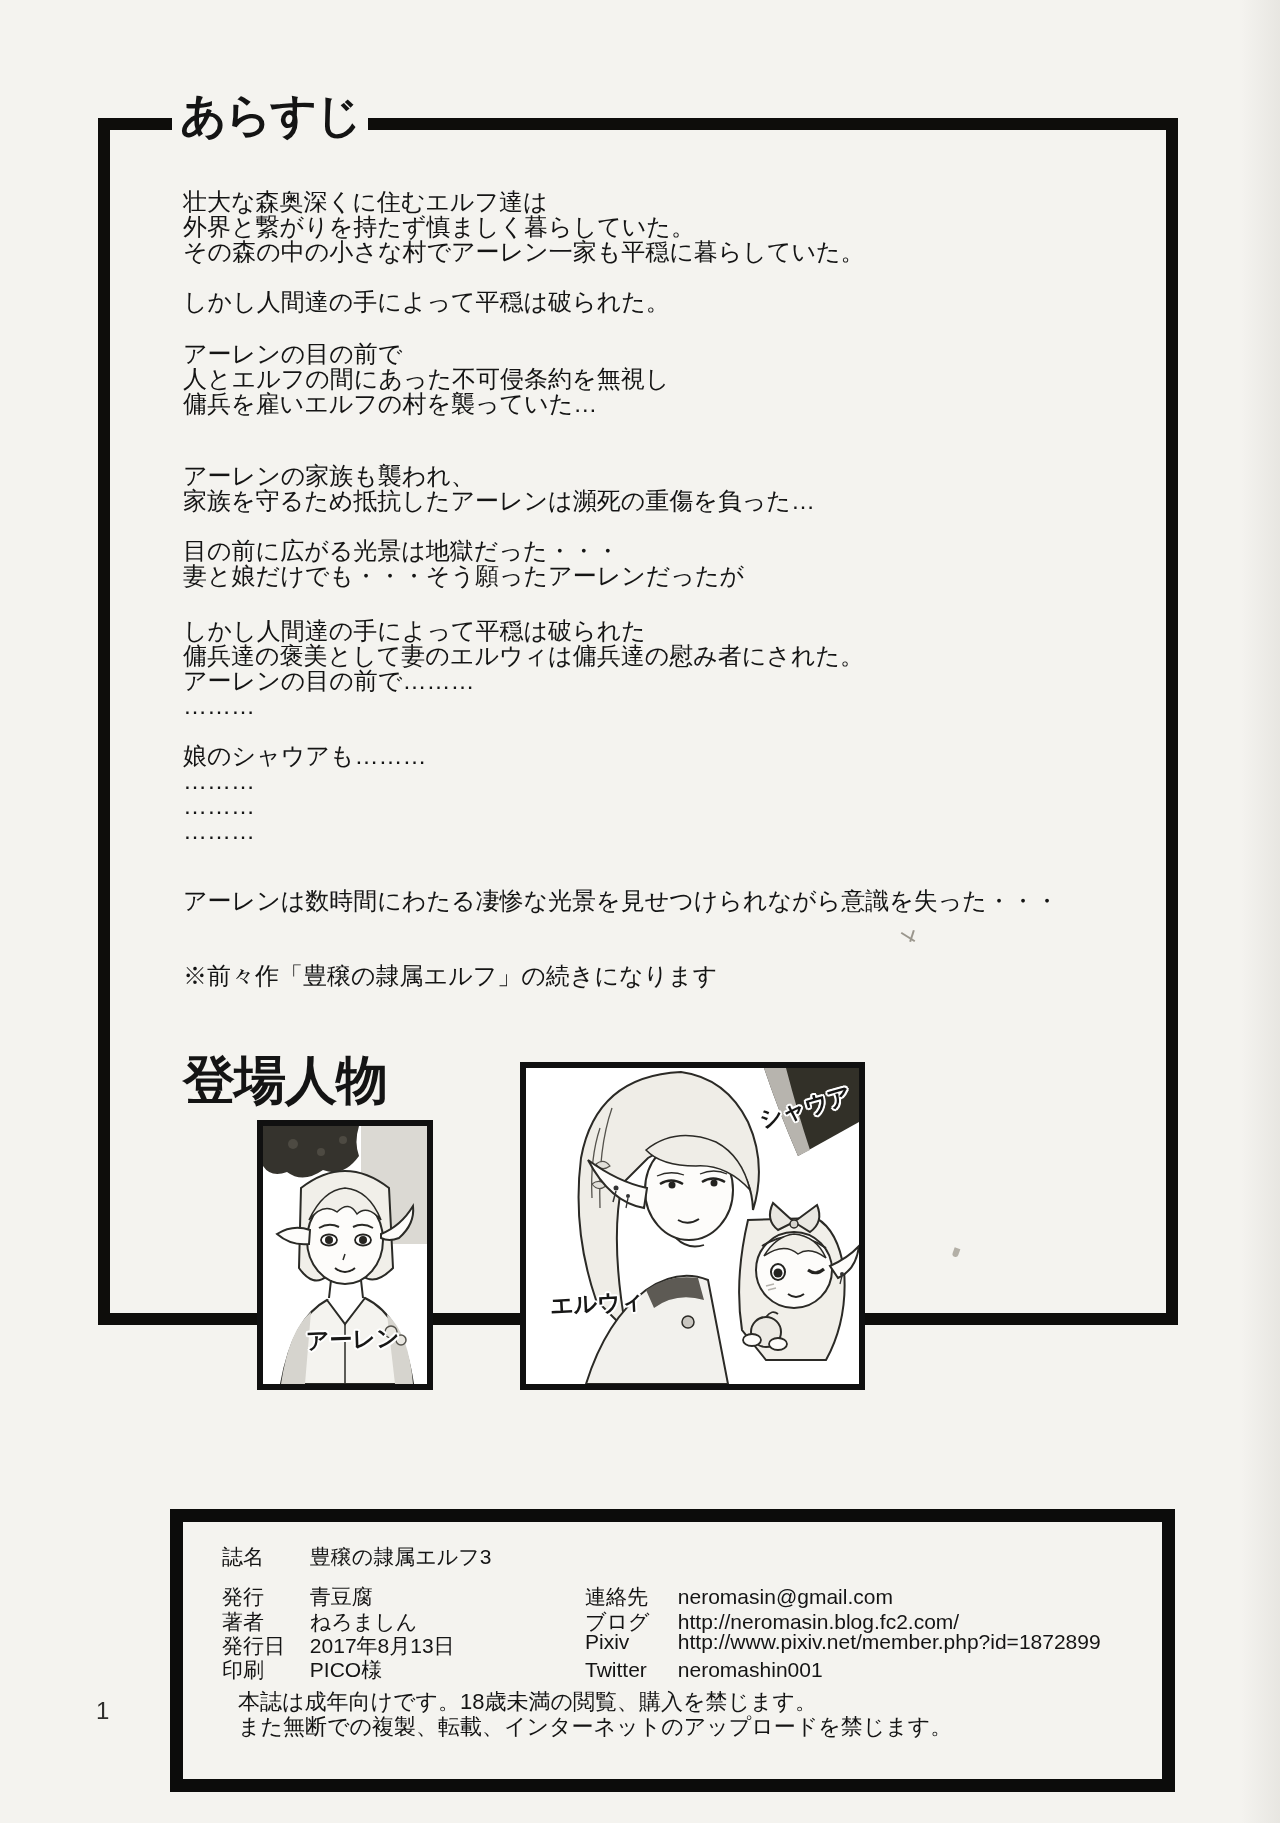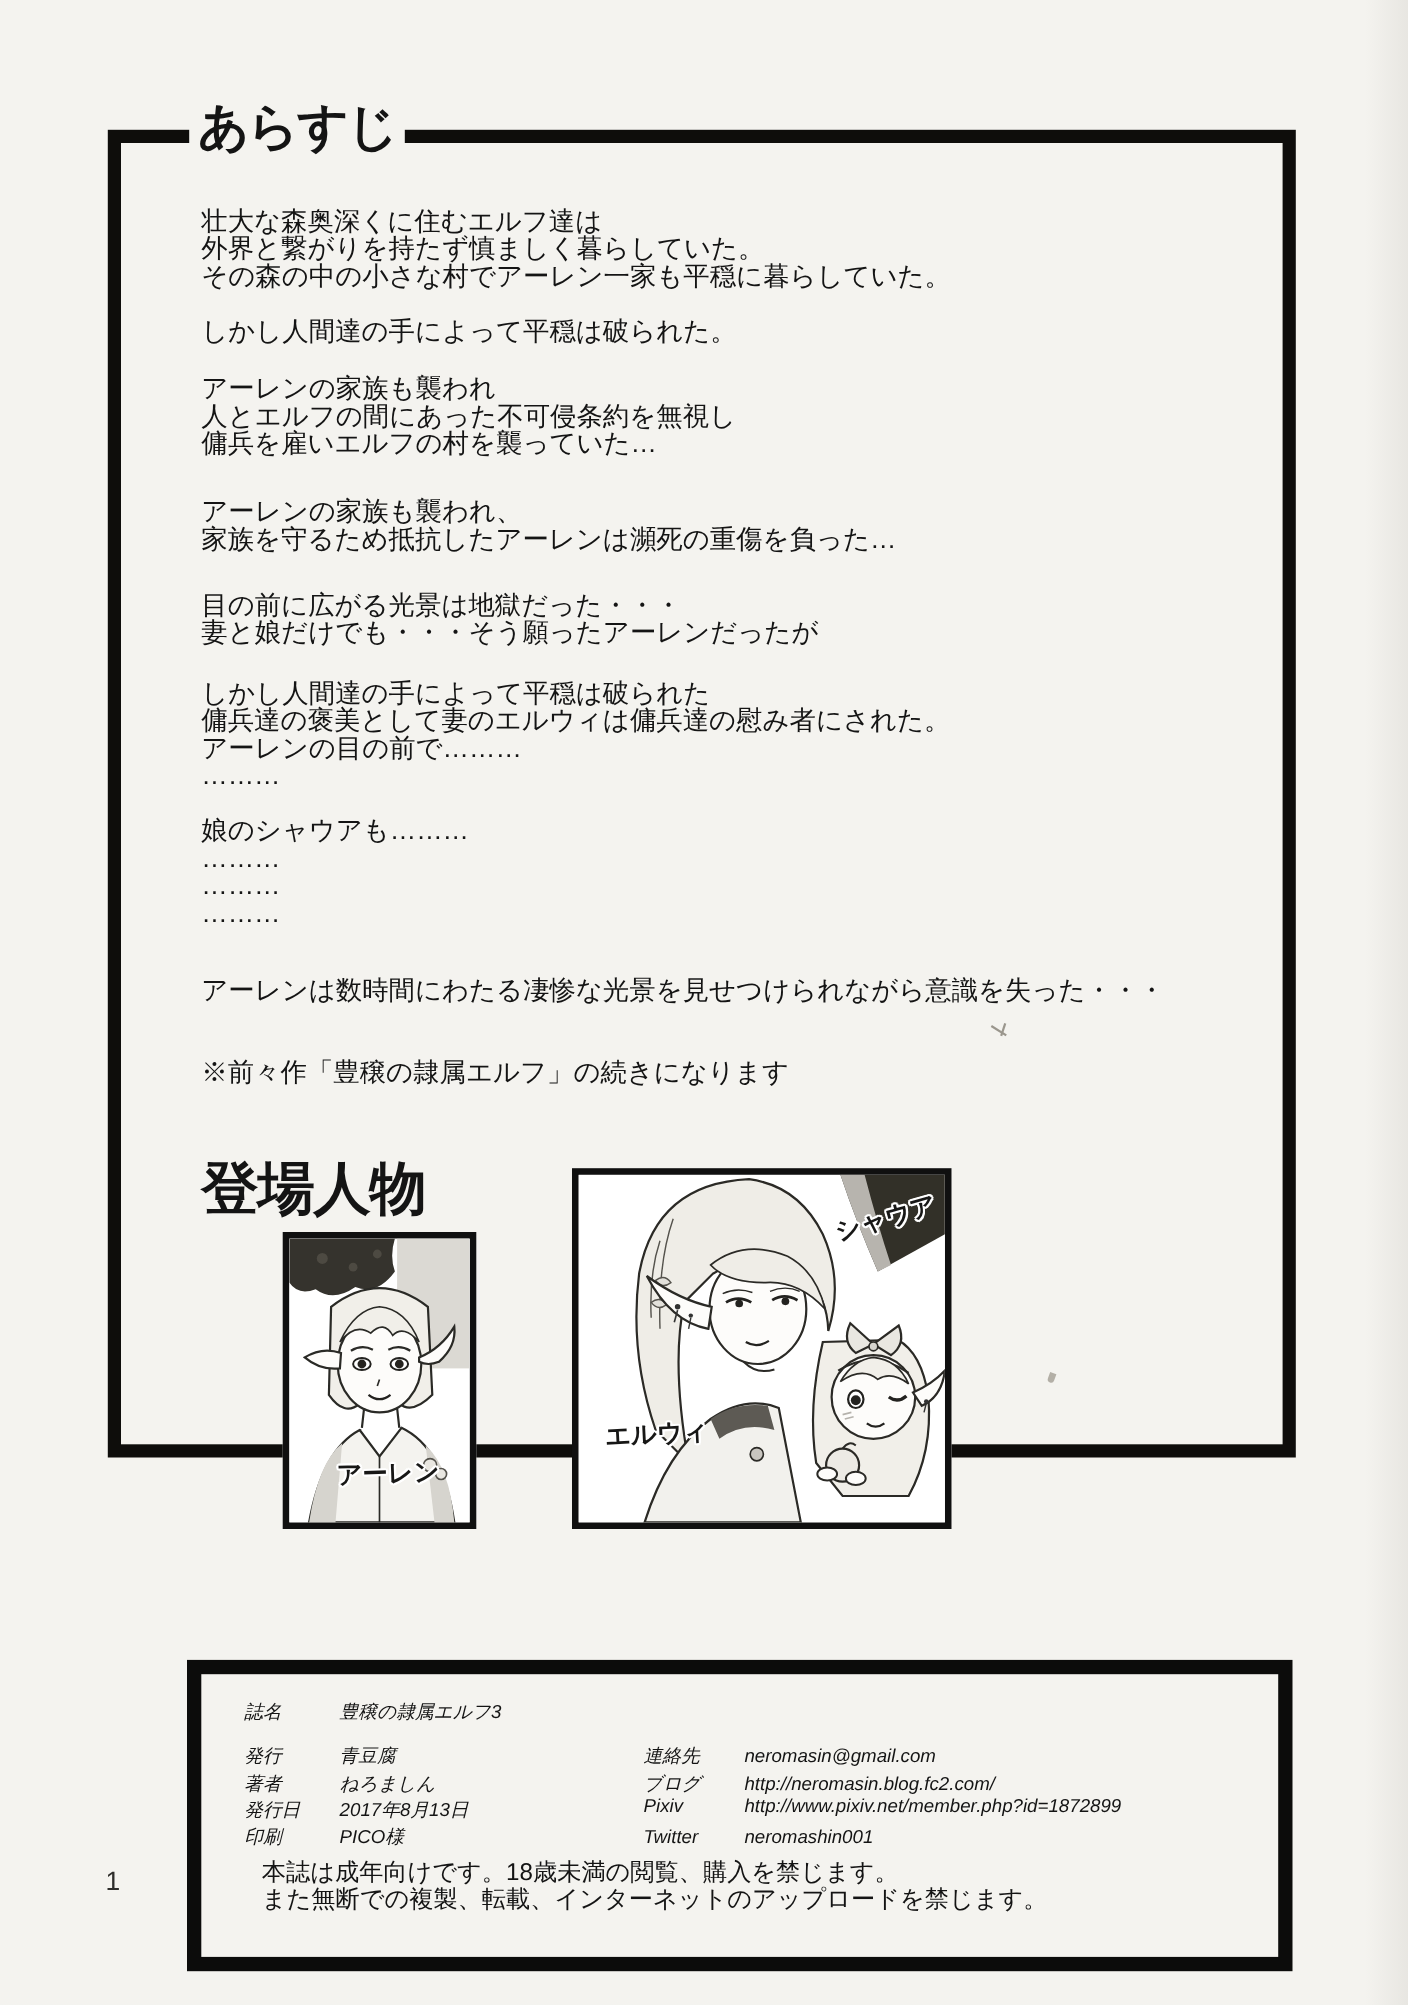--- a/index.html
+++ b/index.html
@@ -69,7 +69,7 @@
     <div>しかし人間達の手によって平穏は破られた。</div>
   </div>
   <div class="syn-p p2">
-    <div>アーレンの家族も襲われ</div>
+    <div>アーレンの目の前で</div>
     <div>人とエルフの間にあった不可侵条約を無視し</div>
     <div>傭兵を雇いエルフの村を襲っていた…</div>
   </div>

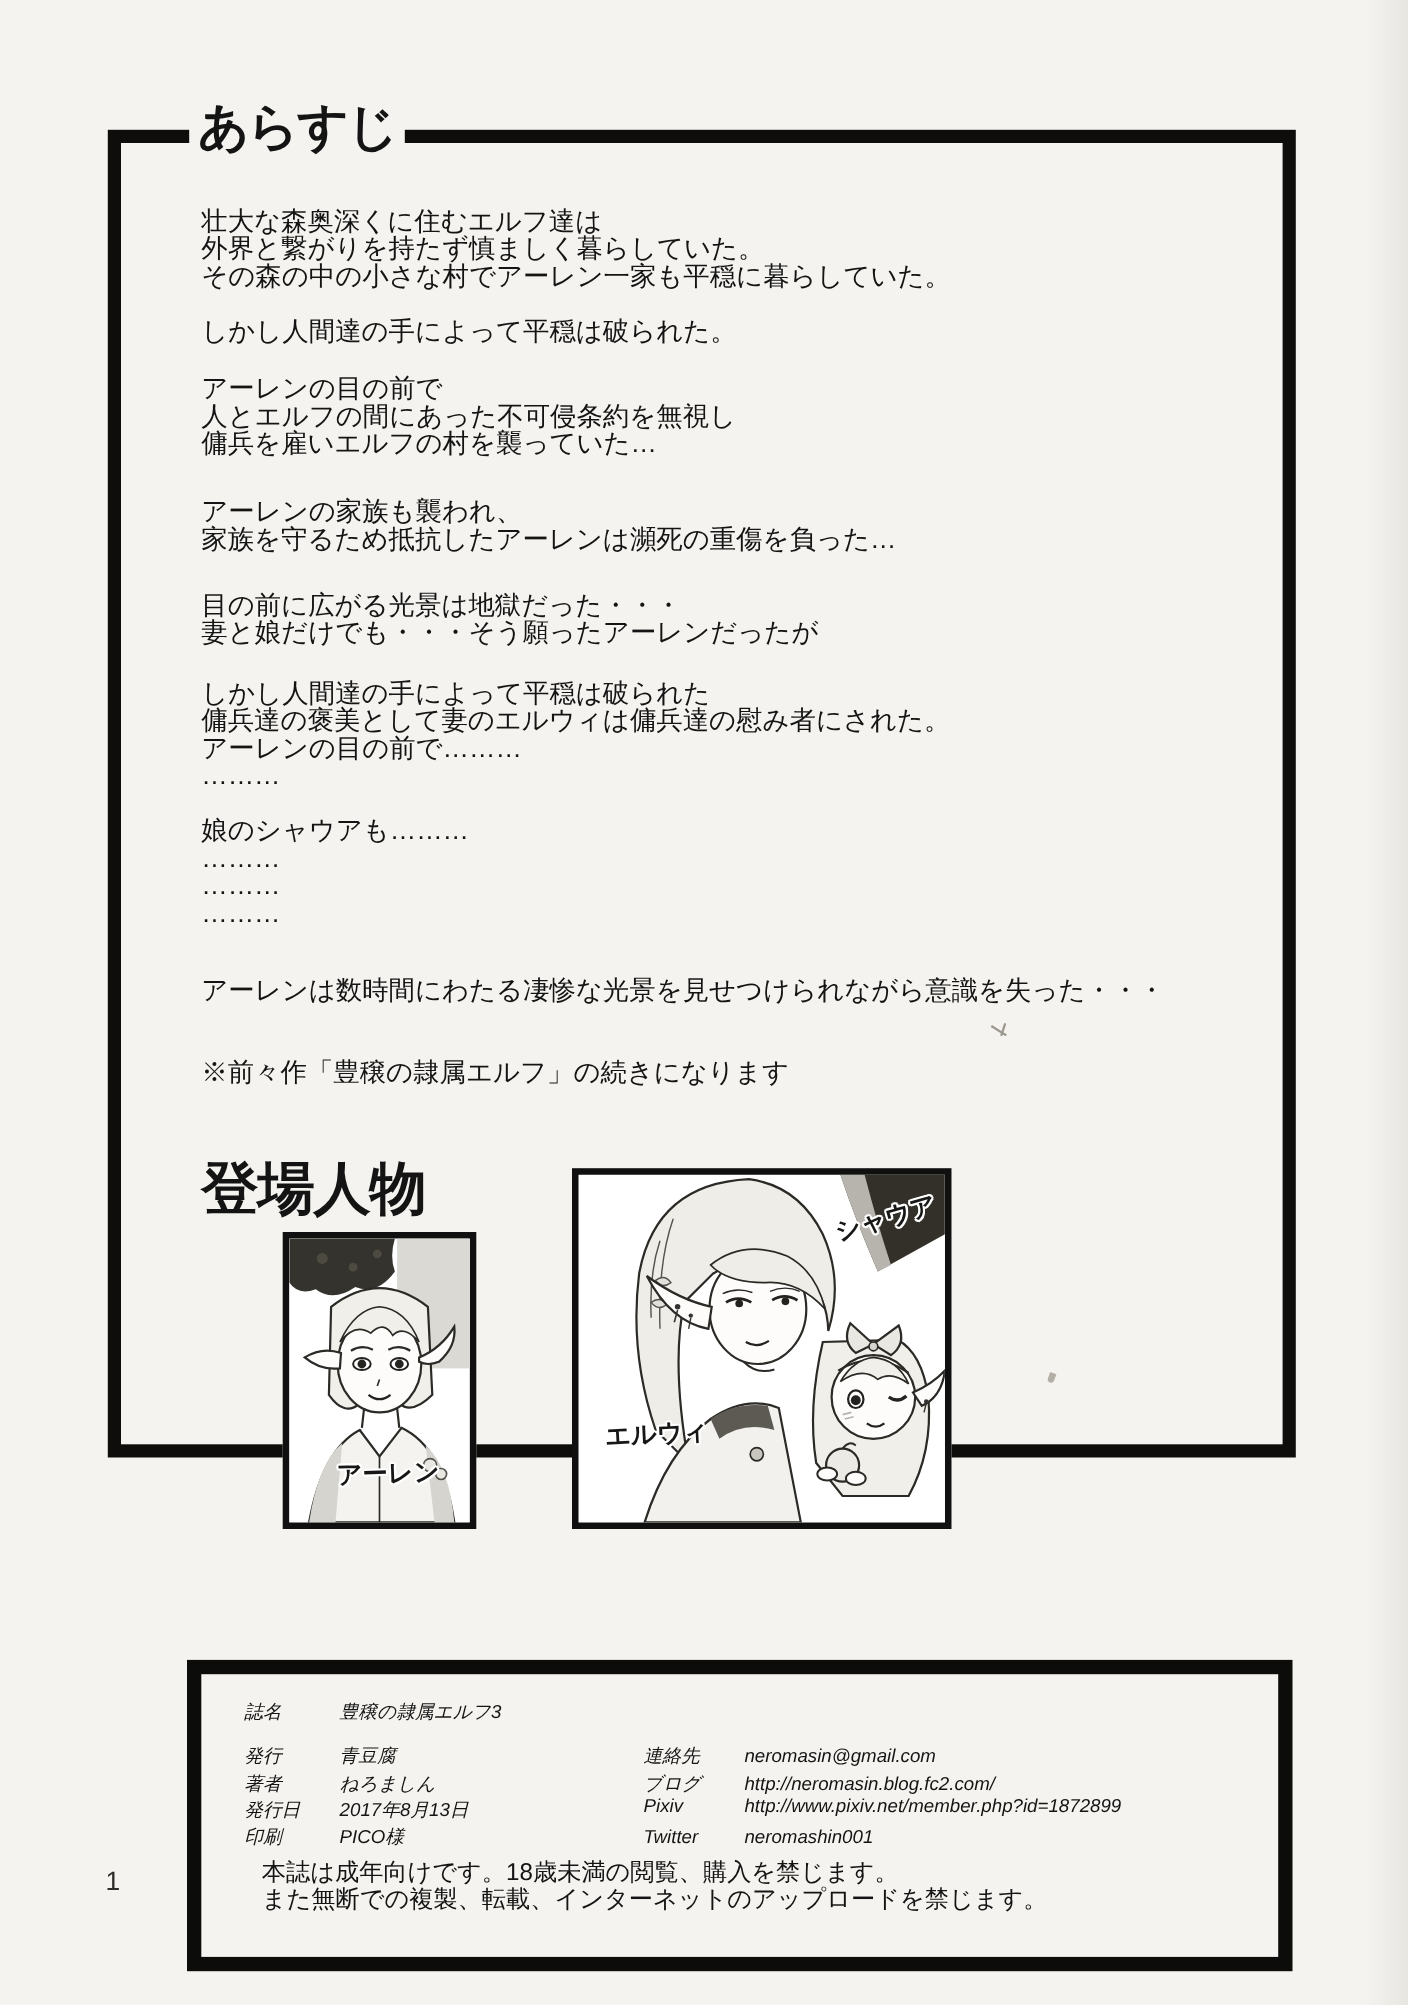--- a/index.html
+++ b/index.html
@@ -24,7 +24,7 @@
     padding:0 8px;font-size:46px;font-weight:bold;letter-spacing:-2px;line-height:1.1;}
   .syn-p{position:absolute;left:183px;font-size:24px;line-height:25px;letter-spacing:0px;white-space:nowrap;}
   .syn-p div{height:25px;}
-  .p0{top:189px}.p1{top:289px}.p2{top:341px}.p3{top:453px}.p4{top:538px}
+  .p0{top:189px}.p1{top:289px}.p2{top:341px}.p3{top:463px}.p4{top:538px}
   .p5{top:618px}.p6{top:743px}.p7{top:888px}.p-note{top:963px}
   
   .chars-heading{position:absolute;left:183px;top:1046px;font-size:52px;font-weight:bold;letter-spacing:-1px;}

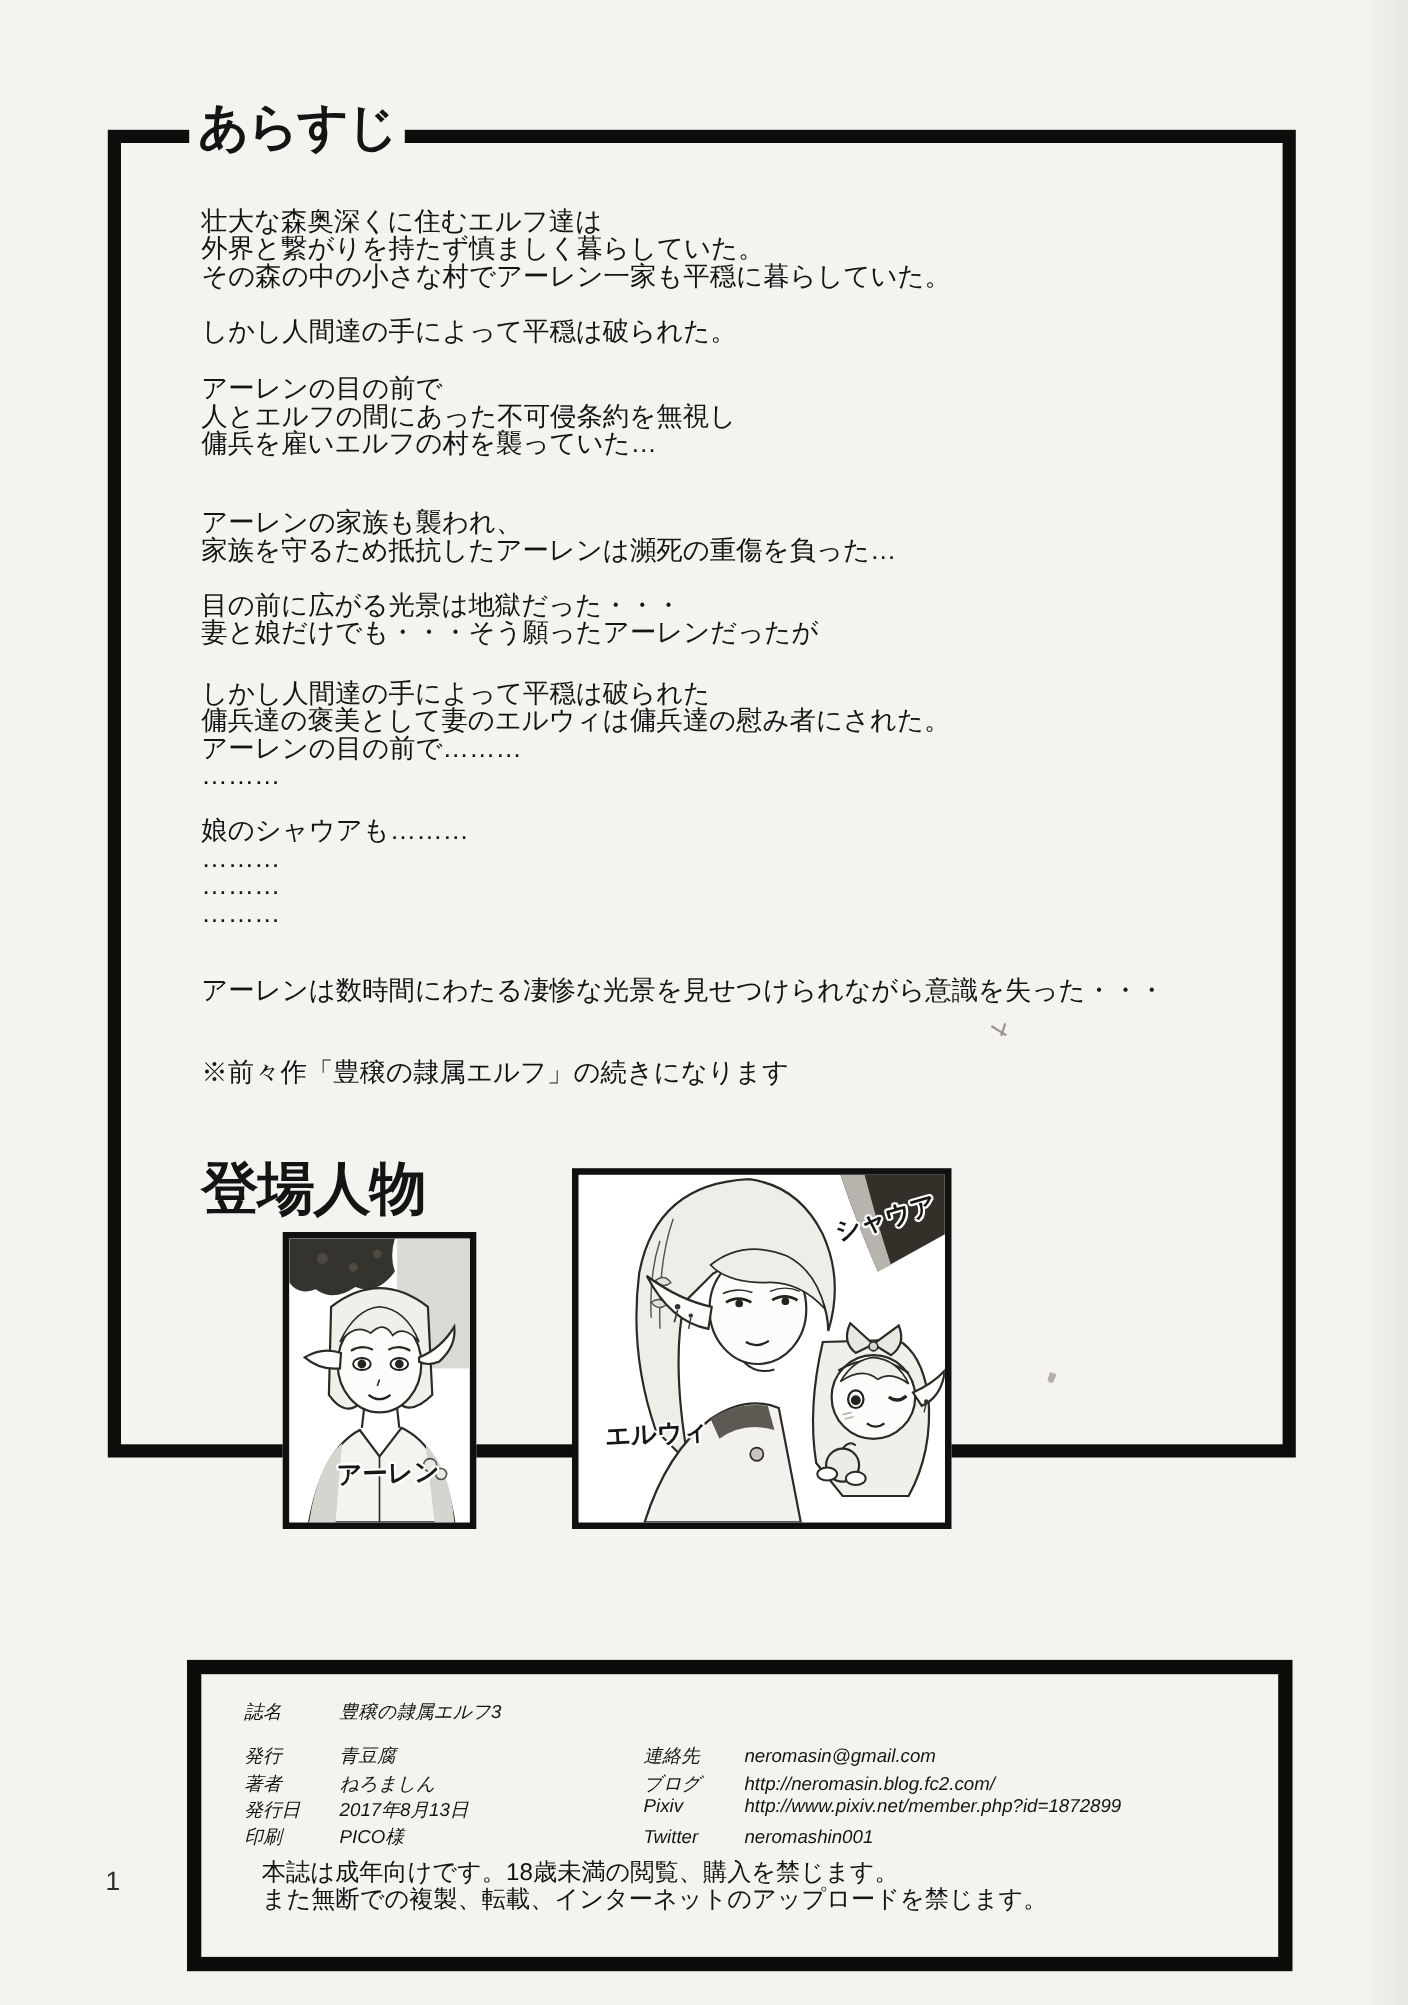--- a/index.html
+++ b/index.html
@@ -41,7 +41,7 @@
   
   .colophon{position:absolute;left:170px;top:1509px;width:1005px;height:283px;
     border:13px solid #0c0c0b;box-sizing:border-box;}
-  .crow{position:absolute;font-size:17px;line-height:25px;white-space:nowrap;font-style:italic;}
+  .crow{position:absolute;font-size:21px;line-height:25px;white-space:nowrap;}
   .crow .clabel{display:inline-block;}
   .crow-l .clabel{width:82px;}
   .crow-r .clabel{width:87px;}

